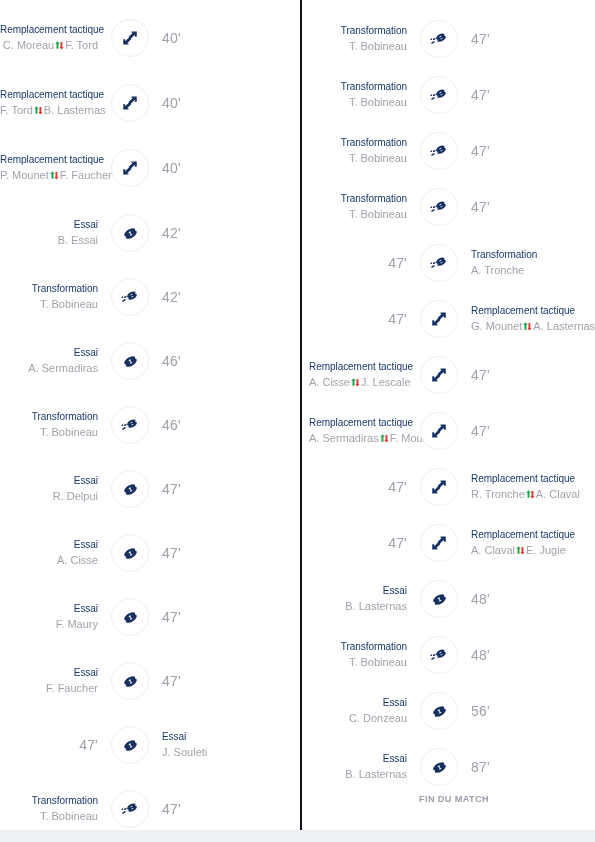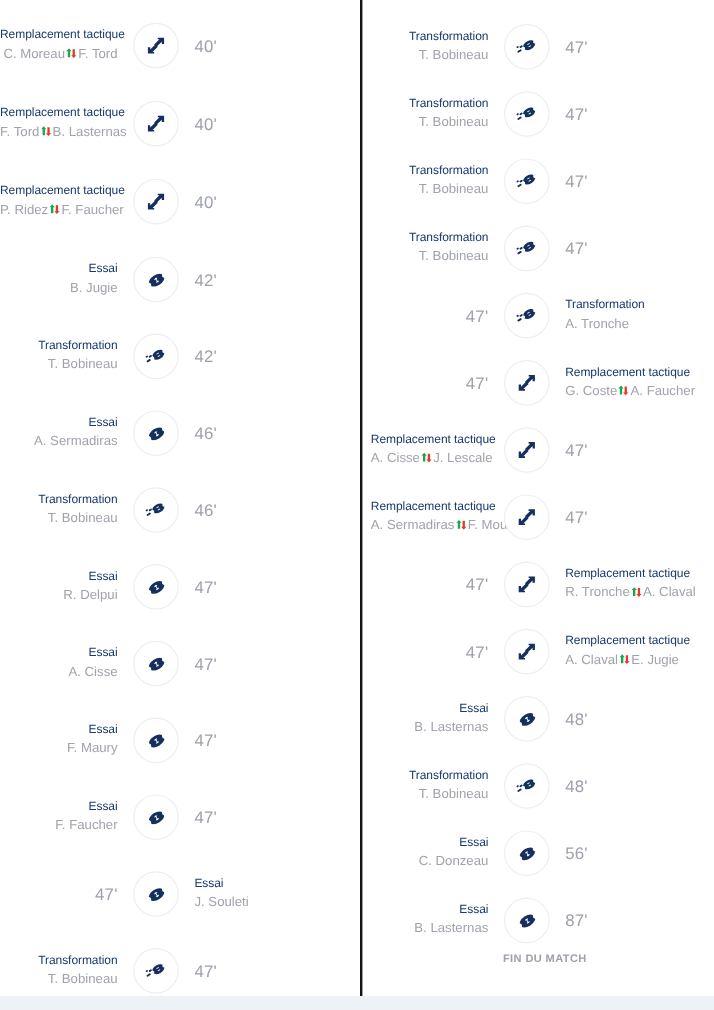--- a/index.html
+++ b/index.html
@@ -178,7 +178,7 @@
       <div class="event" style="top: 140px;">
         <div class="cell side-left">
           <div class="e-title">Remplacement tactique</div>
-          <div class="e-sub"><span>P. Ridez</span><span class="swap-marker"><svg width="9" height="9" viewBox="0 0 12 12">
+          <div class="e-sub"><span>P. Mounet</span><span class="swap-marker"><svg width="9" height="9" viewBox="0 0 12 12">
                 <path d="M2.0 10.2 L2.0 3.6 L0.4 3.6 L3.3 0.4 L6.2 3.6 L4.6 3.6 L4.6 10.2 Z" fill="#1aa64b"></path>
                 <path d="M9.9 1.4 L9.9 8.0 L11.5 8.0 L8.6 11.2 L5.7 8.0 L7.3 8.0 L7.3 1.4 Z" fill="#e23b2e"></path>
               </svg></span><span>F. Faucher</span></div>

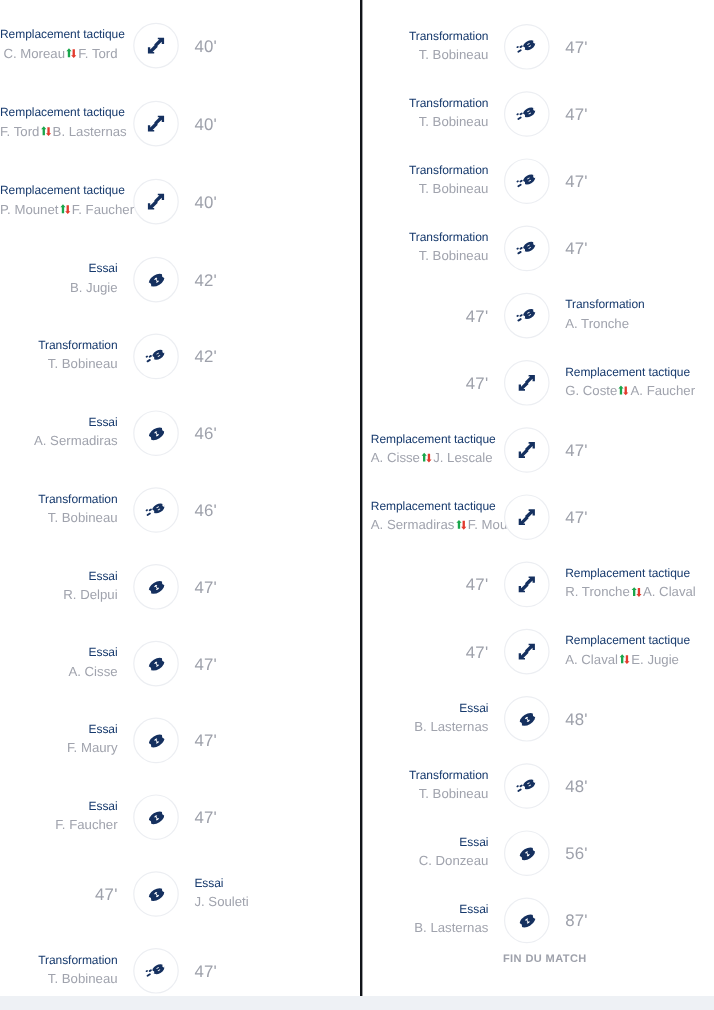--- a/index.html
+++ b/index.html
@@ -198,7 +198,7 @@
       <div class="event" style="top: 205px;">
         <div class="cell side-left">
           <div class="e-title">Essai</div>
-          <div class="e-sub">B. Jugie</div>
+          <div class="e-sub">B. Essai</div>
         </div>
         <div class="icon-wrap">
           <div class="icon-circle">

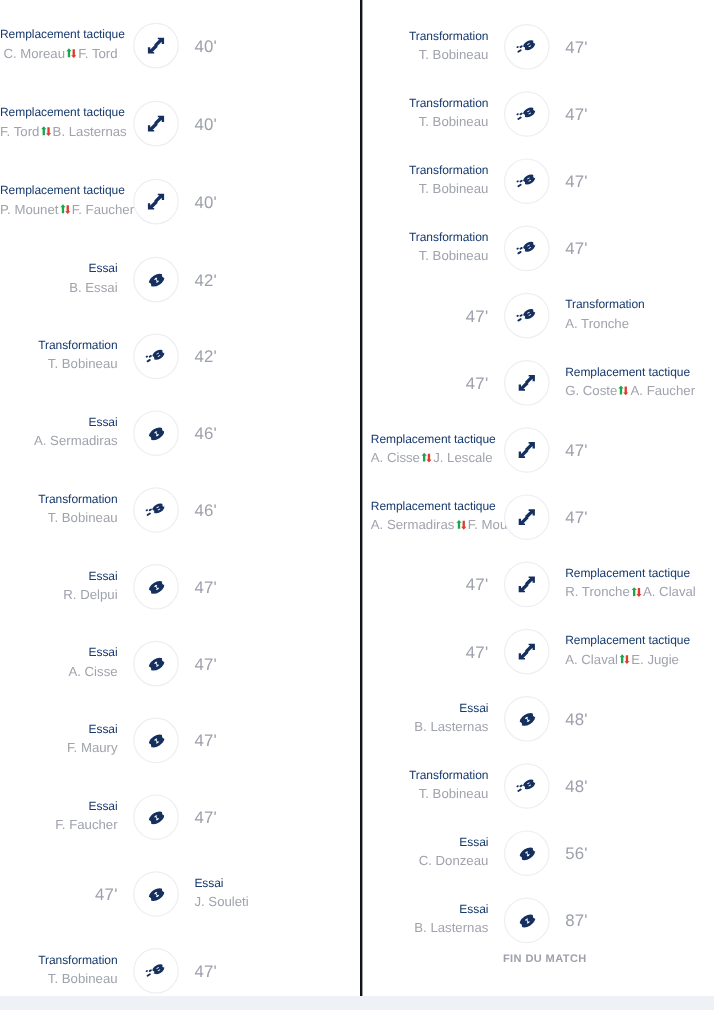--- a/index.html
+++ b/index.html
@@ -582,7 +582,7 @@
         </div>
         <div class="cell side-right">
           <div class="e-title">Remplacement tactique</div>
-          <div class="e-sub"><span>G. Coste</span><span class="swap-marker"><svg width="9" height="9" viewBox="0 0 12 12">
+          <div class="e-sub"><span>G. Mounet</span><span class="swap-marker"><svg width="9" height="9" viewBox="0 0 12 12">
                 <path d="M2.0 10.2 L2.0 3.6 L0.4 3.6 L3.3 0.4 L6.2 3.6 L4.6 3.6 L4.6 10.2 Z" fill="#1aa64b"></path>
                 <path d="M9.9 1.4 L9.9 8.0 L11.5 8.0 L8.6 11.2 L5.7 8.0 L7.3 8.0 L7.3 1.4 Z" fill="#e23b2e"></path>
               </svg></span><span>A. Faucher</span></div>

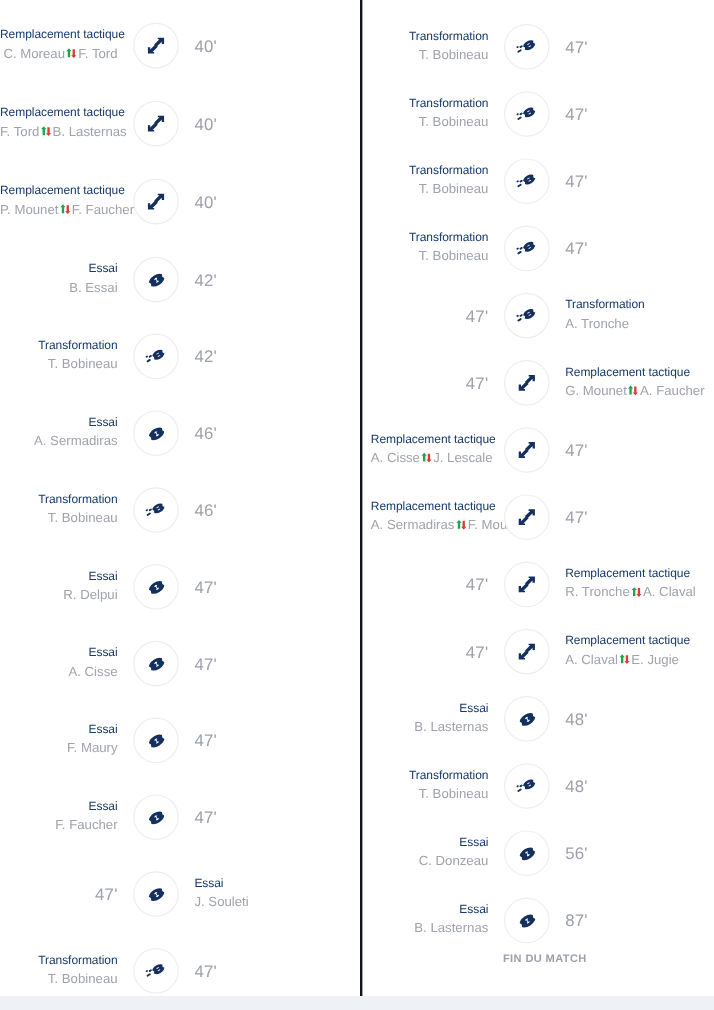--- a/index.html
+++ b/index.html
@@ -585,7 +585,7 @@
           <div class="e-sub"><span>G. Mounet</span><span class="swap-marker"><svg width="9" height="9" viewBox="0 0 12 12">
                 <path d="M2.0 10.2 L2.0 3.6 L0.4 3.6 L3.3 0.4 L6.2 3.6 L4.6 3.6 L4.6 10.2 Z" fill="#1aa64b"></path>
                 <path d="M9.9 1.4 L9.9 8.0 L11.5 8.0 L8.6 11.2 L5.7 8.0 L7.3 8.0 L7.3 1.4 Z" fill="#e23b2e"></path>
-              </svg></span><span>A. Faucher</span></div>
+              </svg></span><span>A. Lasternas</span></div>
         </div>
       </div>
       <div class="event" style="top: 347px;">

